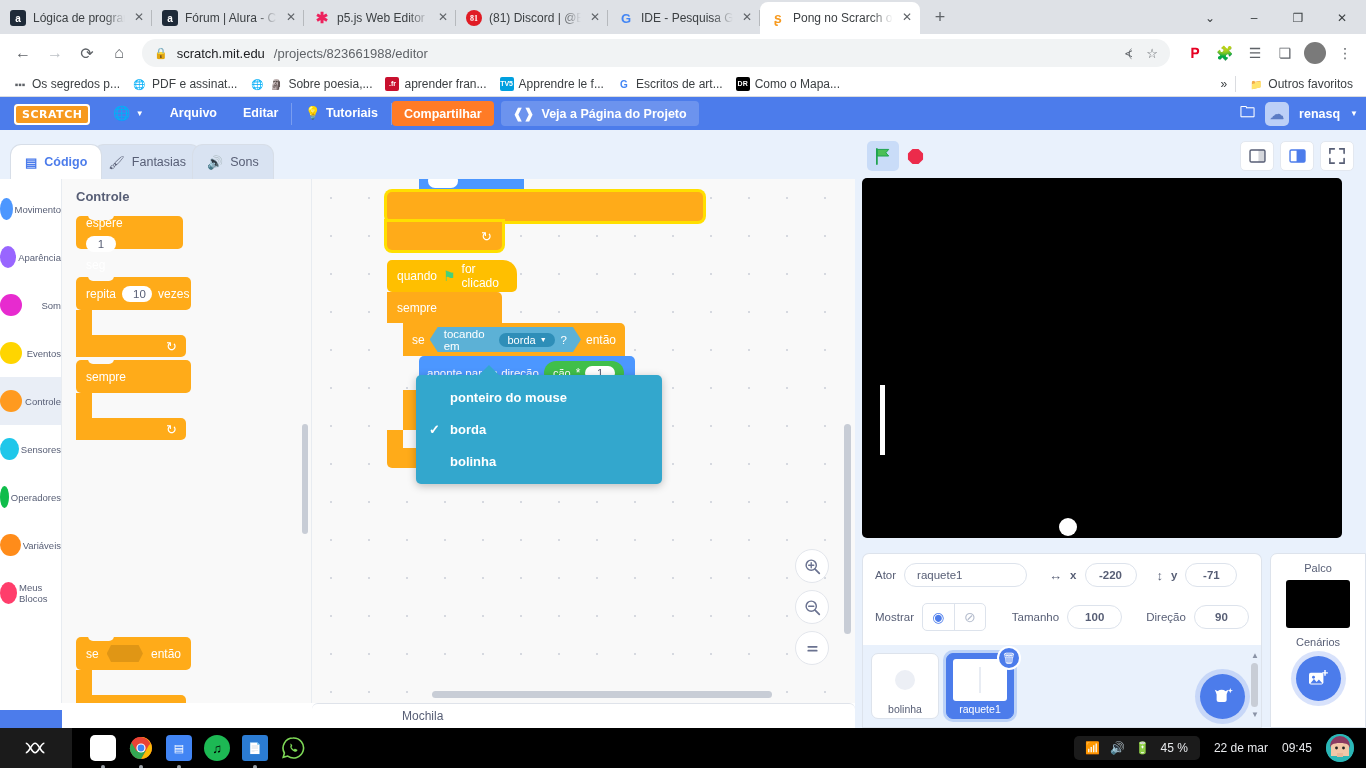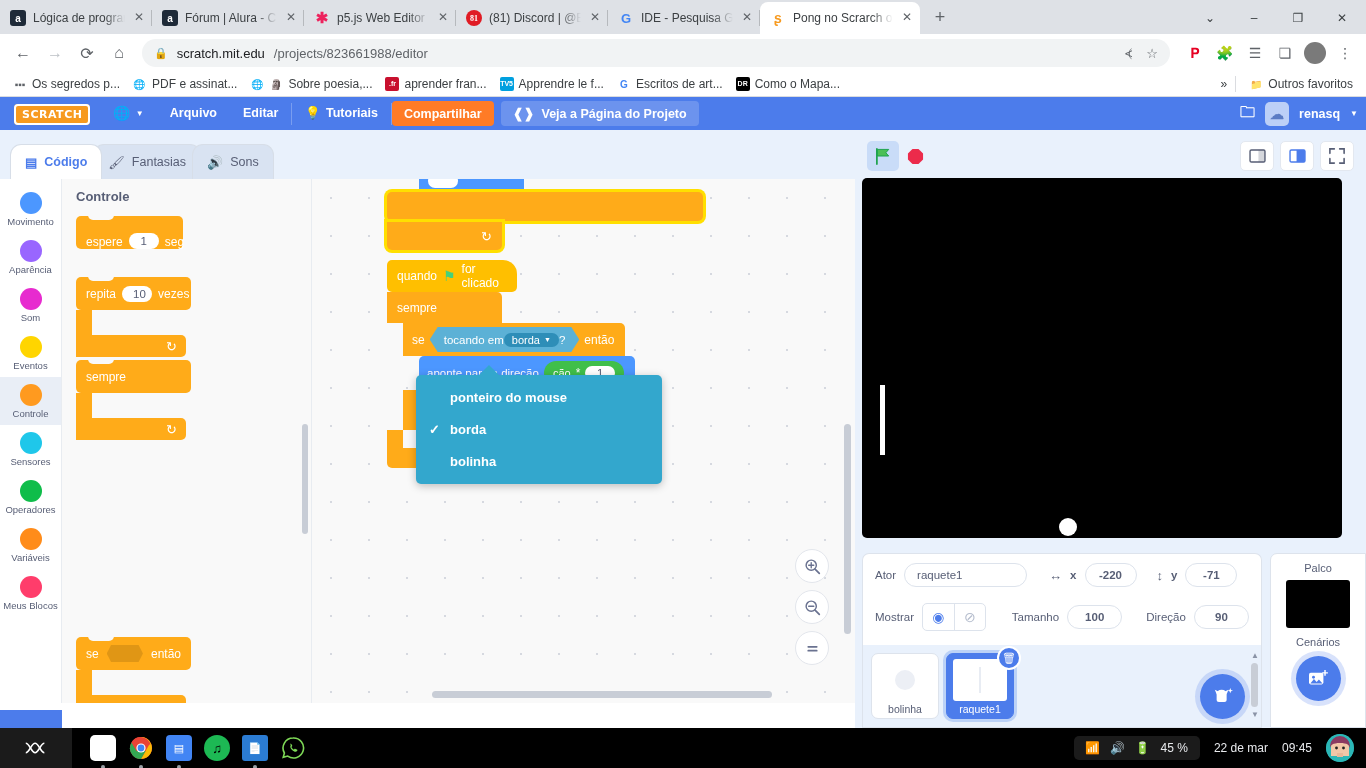--- a/index.html
+++ b/index.html
@@ -133,8 +133,8 @@
     position: absolute; left: 0; top: 179px; width: 62px; height: 524px;
     background: #fff; border-right: 1px solid #e8ecf1; padding-top: 6px;
   }
-  .cat { height: 48px; display: flex; flex-direction: column; align-items: center;
-    justify-content: center; gap: 2px; font-size: 9.5px; color: #575e75; }
+  .cat { height: 48px; display: flex; align-items: center;
+    justify-content: space-between; gap: 2px; font-size: 9.5px; color: #575e75; }
   .cat.sel { background: #e9eef6; }
   .cat .dot { width: 22px; height: 22px; border-radius: 50%; }
   .addext {

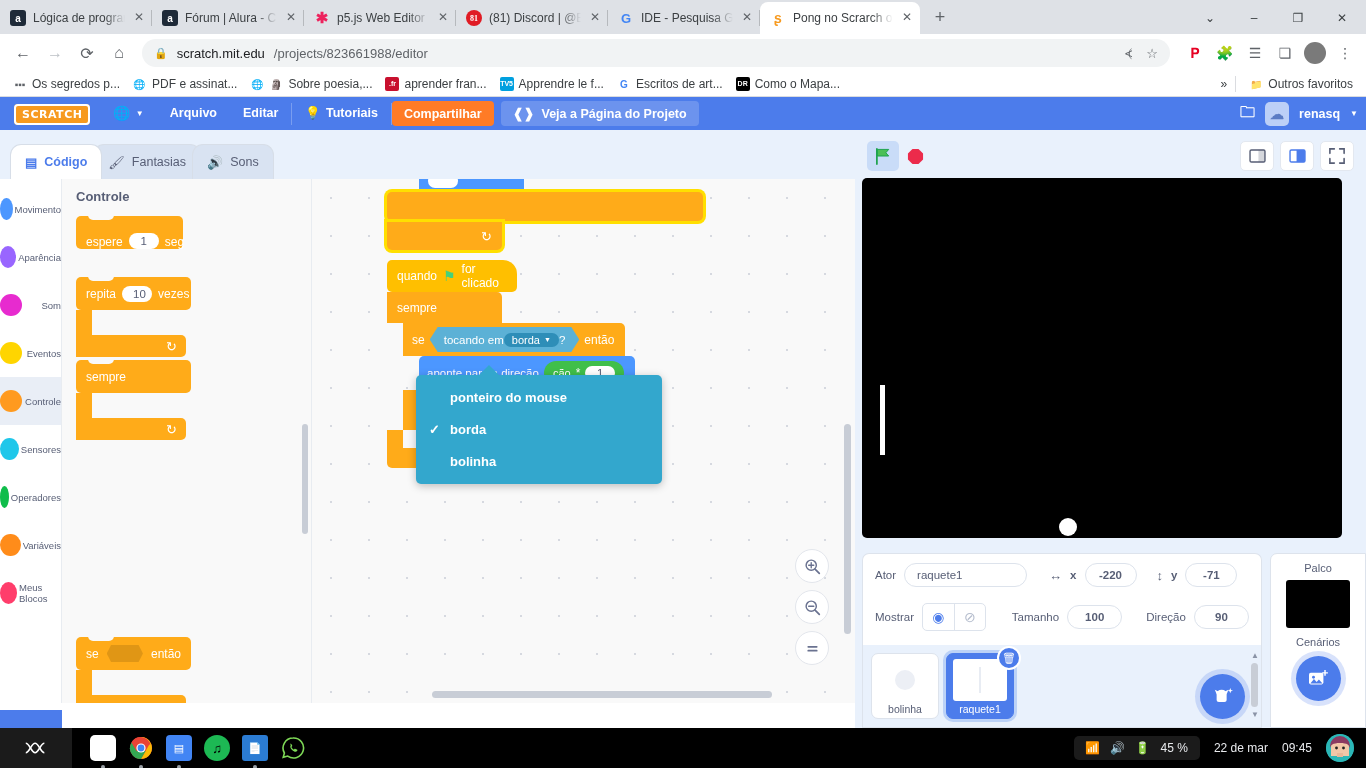--- a/index.html
+++ b/index.html
@@ -514,7 +514,7 @@
   <div class="palette">
     <div class="pal-title">Controle</div>
 
-    <div class="blk ctl notch-top" style="left:14px; top:37px; width:107px; height:33px; border-radius:5px; display:flex; align-items:flex-end; gap:6px; padding:0 10px;">
+    <div class="blk ctl notch-top" style="left:14px; top:37px; width:107px; height:33px; border-radius:5px; display:flex; align-items:flex-start; gap:6px; padding:0 10px;flex-direction:column;">
       <span>espere</span>
       <span class="oval">1</span>
       <span>seg</span>

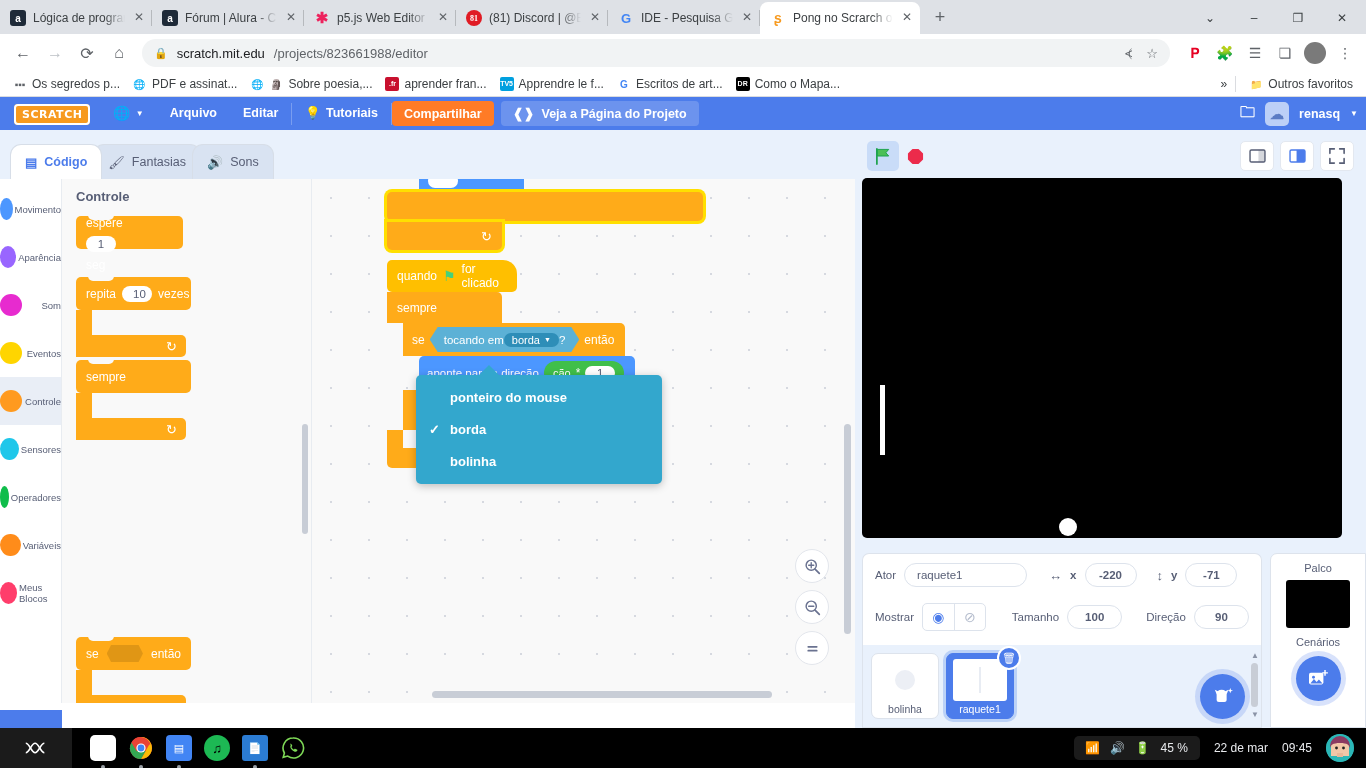--- a/index.html
+++ b/index.html
@@ -583,7 +583,7 @@
         <div class="wblk b-ctl" style="position:relative;width:222px;height:33px;border-radius:0 5px 0 0;display:flex;align-items:center;gap:5px;padding:0 9px;">
           <span>se</span>
 
-          <span class="wblk b-sen" style="position:relative;display:inline-flex;align-items:center;gap:0;height:25px;padding:0 14px;
+          <span class="wblk b-sen" style="position:relative;display:inline-flex;align-items:center;gap:6px;height:25px;padding:0 14px;
                        clip-path:polygon(8px 0,calc(100% - 8px) 0,100% 50%,calc(100% - 8px) 100%,8px 100%,0 50%);">
             <span style="font-size:11.5px">tocando em</span>
             <span style="background:#2e8eb8;border-radius:999px;padding:1px 8px;font-size:11px;display:inline-flex;align-items:center;gap:4px;">

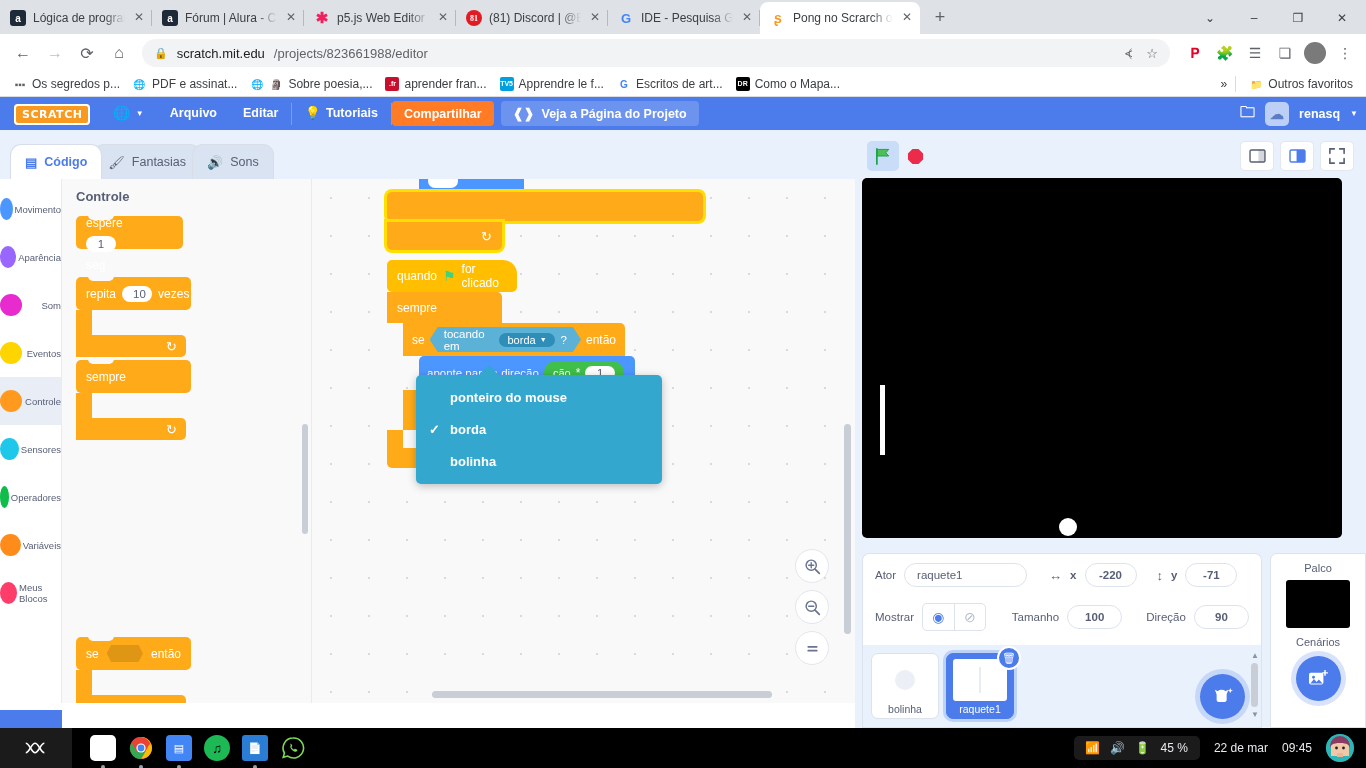--- a/index.html
+++ b/index.html
@@ -653,6 +653,9 @@
     </div>
   </div>
 
+  <div class="backpack">
+    <span>Mochila</span>
+  </div>
 
   <div class="stage-wrap">
     <div class="stage-header">

